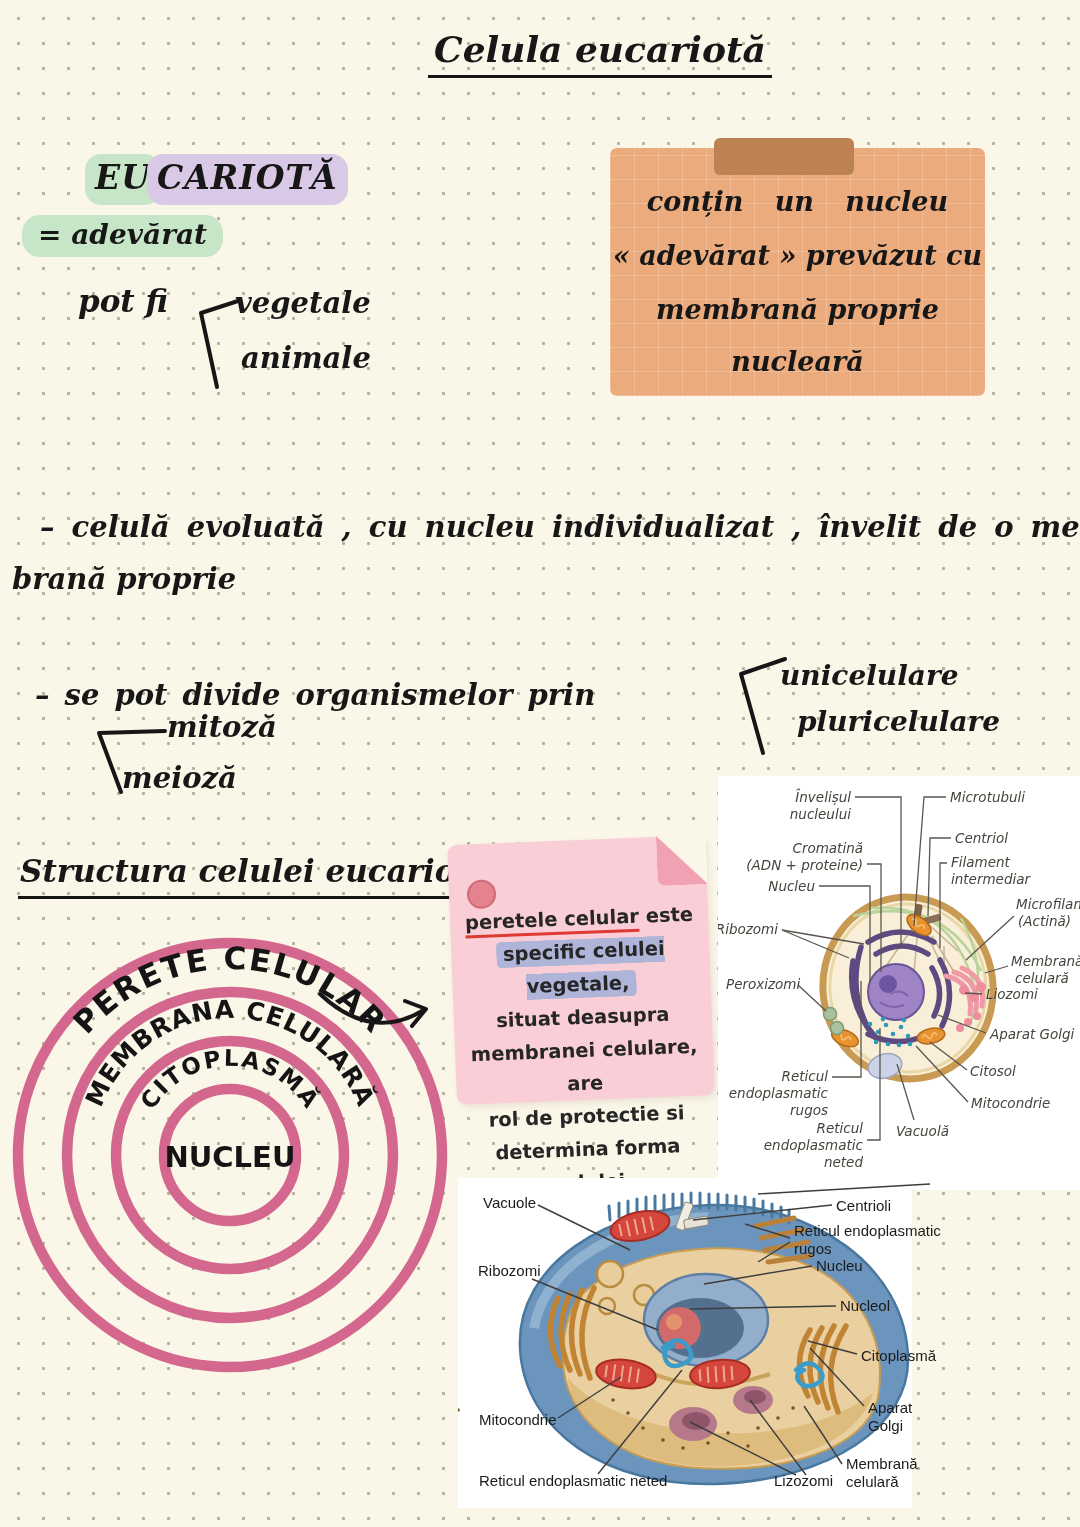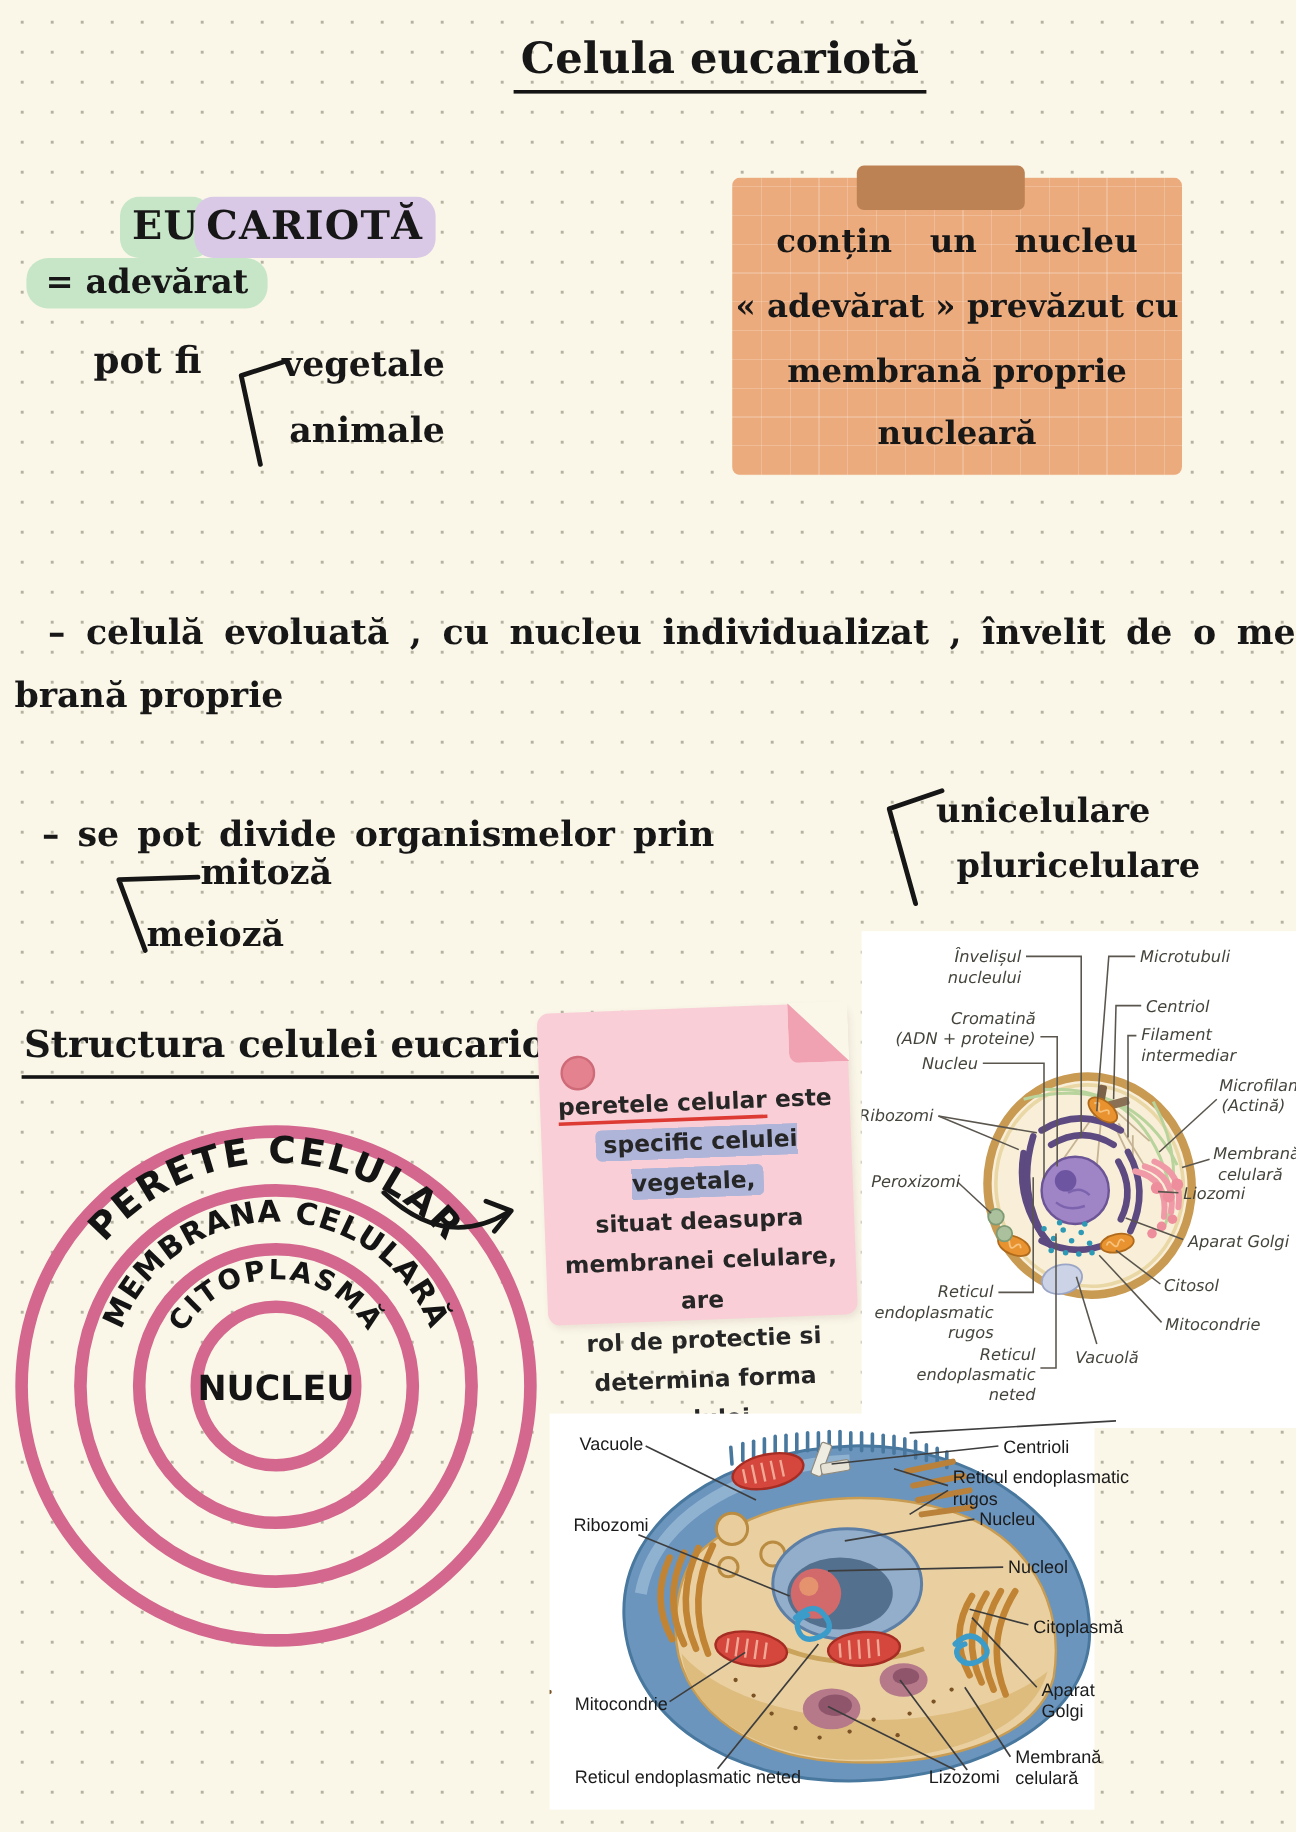--- a/index.html
+++ b/index.html
@@ -11,7 +11,7 @@
     font-family:"Liberation Sans",sans-serif;
   }
   .abs{position:absolute;}
-  .hw{font-family:"DejaVu Serif",serif;font-weight:600;color:#171717;white-space:nowrap;}
+  .hw{font-family:"DejaVu Serif",serif;font-style:italic;font-weight:600;color:#171717;white-space:nowrap;}
   .hw-title{font-size:36px;border-bottom:3px solid #141414;padding:0 6px 5px 6px;}
   .hw-h2{font-size:31px;border-bottom:3.5px solid #141414;padding:0 4px 7px 2px;}
   .pill{border-radius:18px;padding:3px 16px 6px 16px;display:inline-block;}

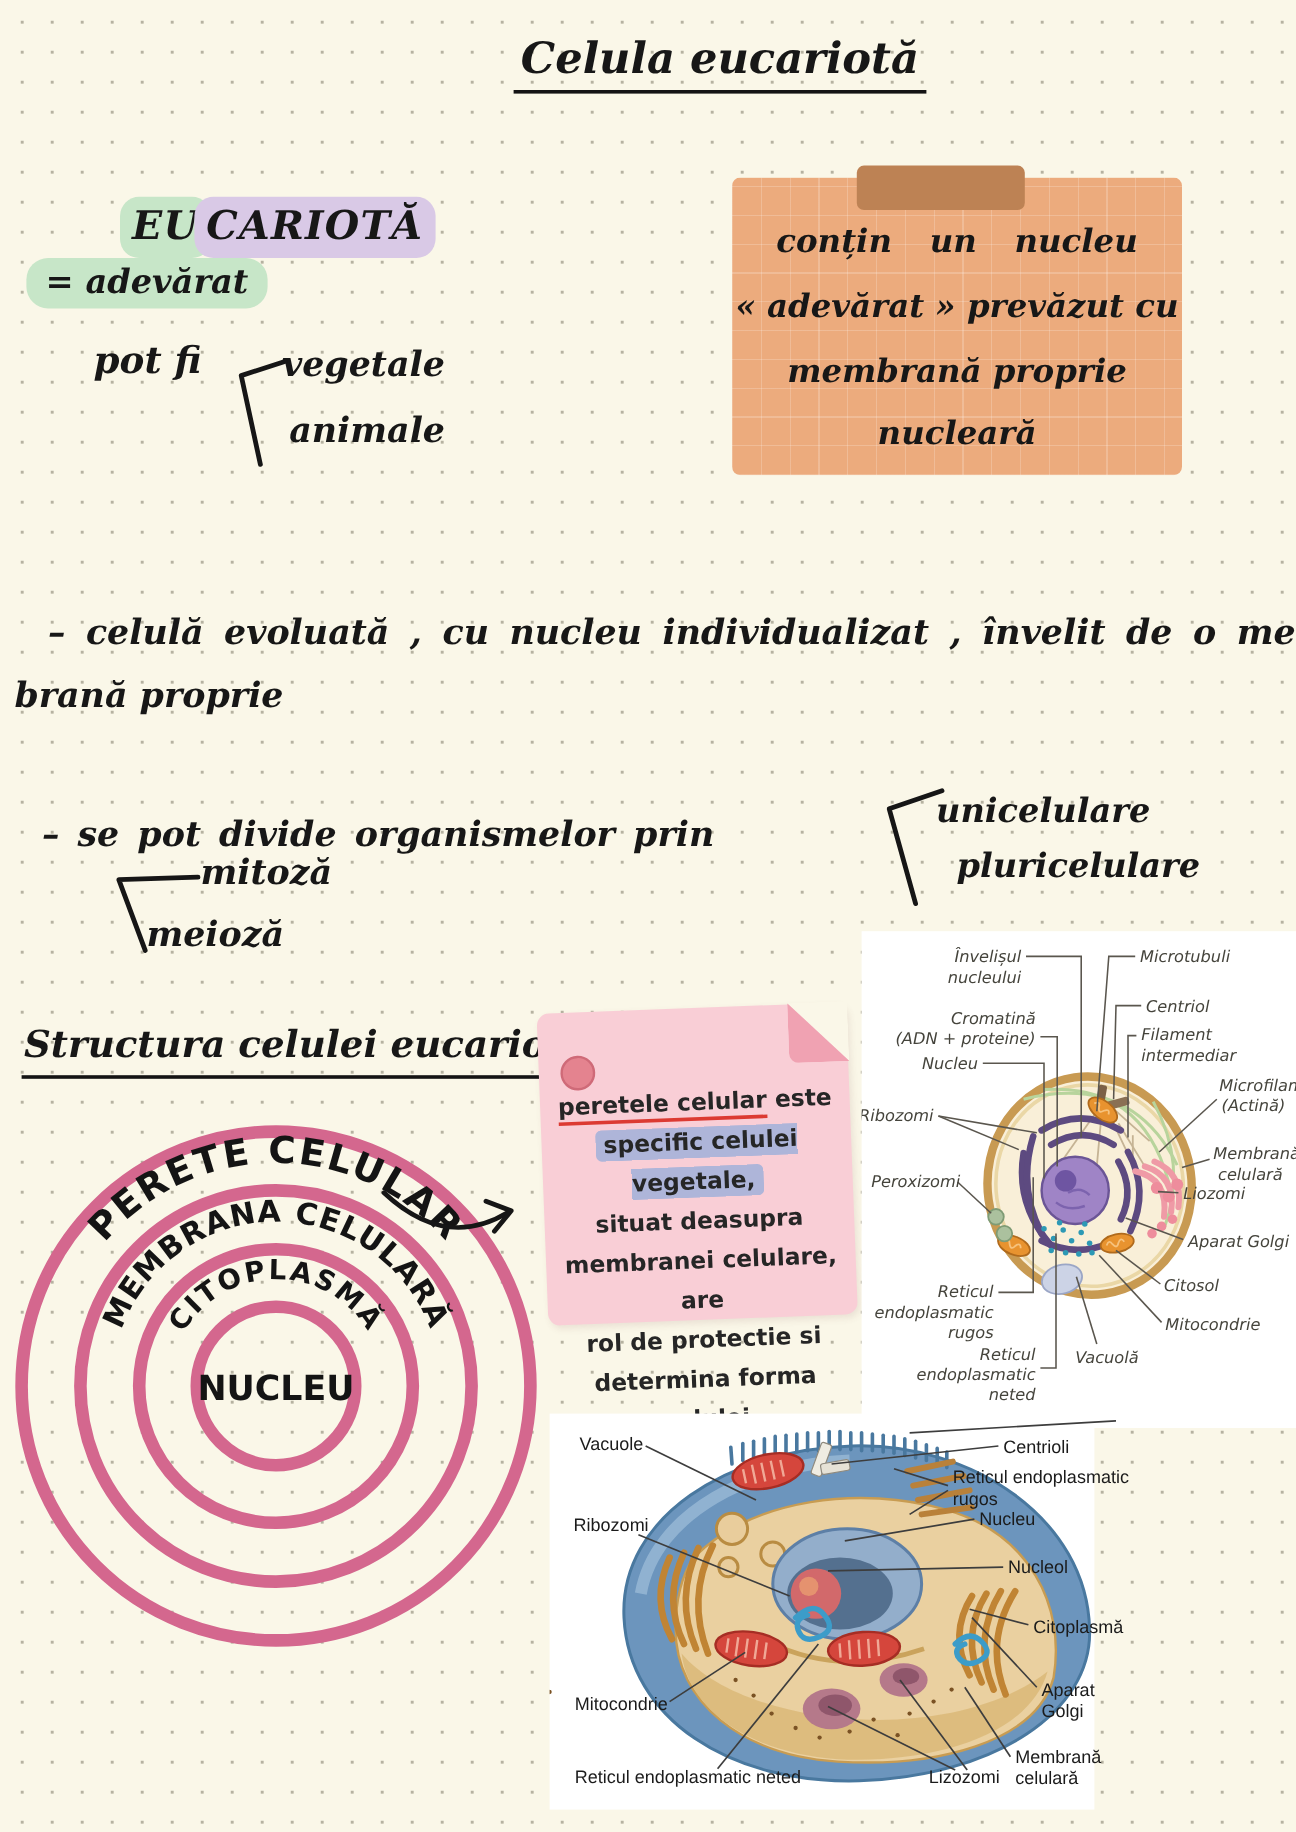--- a/index.html
+++ b/index.html
@@ -60,7 +60,7 @@
     <span class="hw hw-title">Celula eucariotă</span>
   </div>
 
-  <div class="abs hw term" style="left:100px;top:158px;margin-top:10px;">
+  <div class="abs hw term" style="left:85px;top:158px;">
     <span class="seg pill-green">EU</span><span class="seg pill-purple" style="margin-left:-14px;">CARIOTĂ</span>
   </div>
   <div class="abs hw" style="left:22px;top:215px;font-size:28px;">

